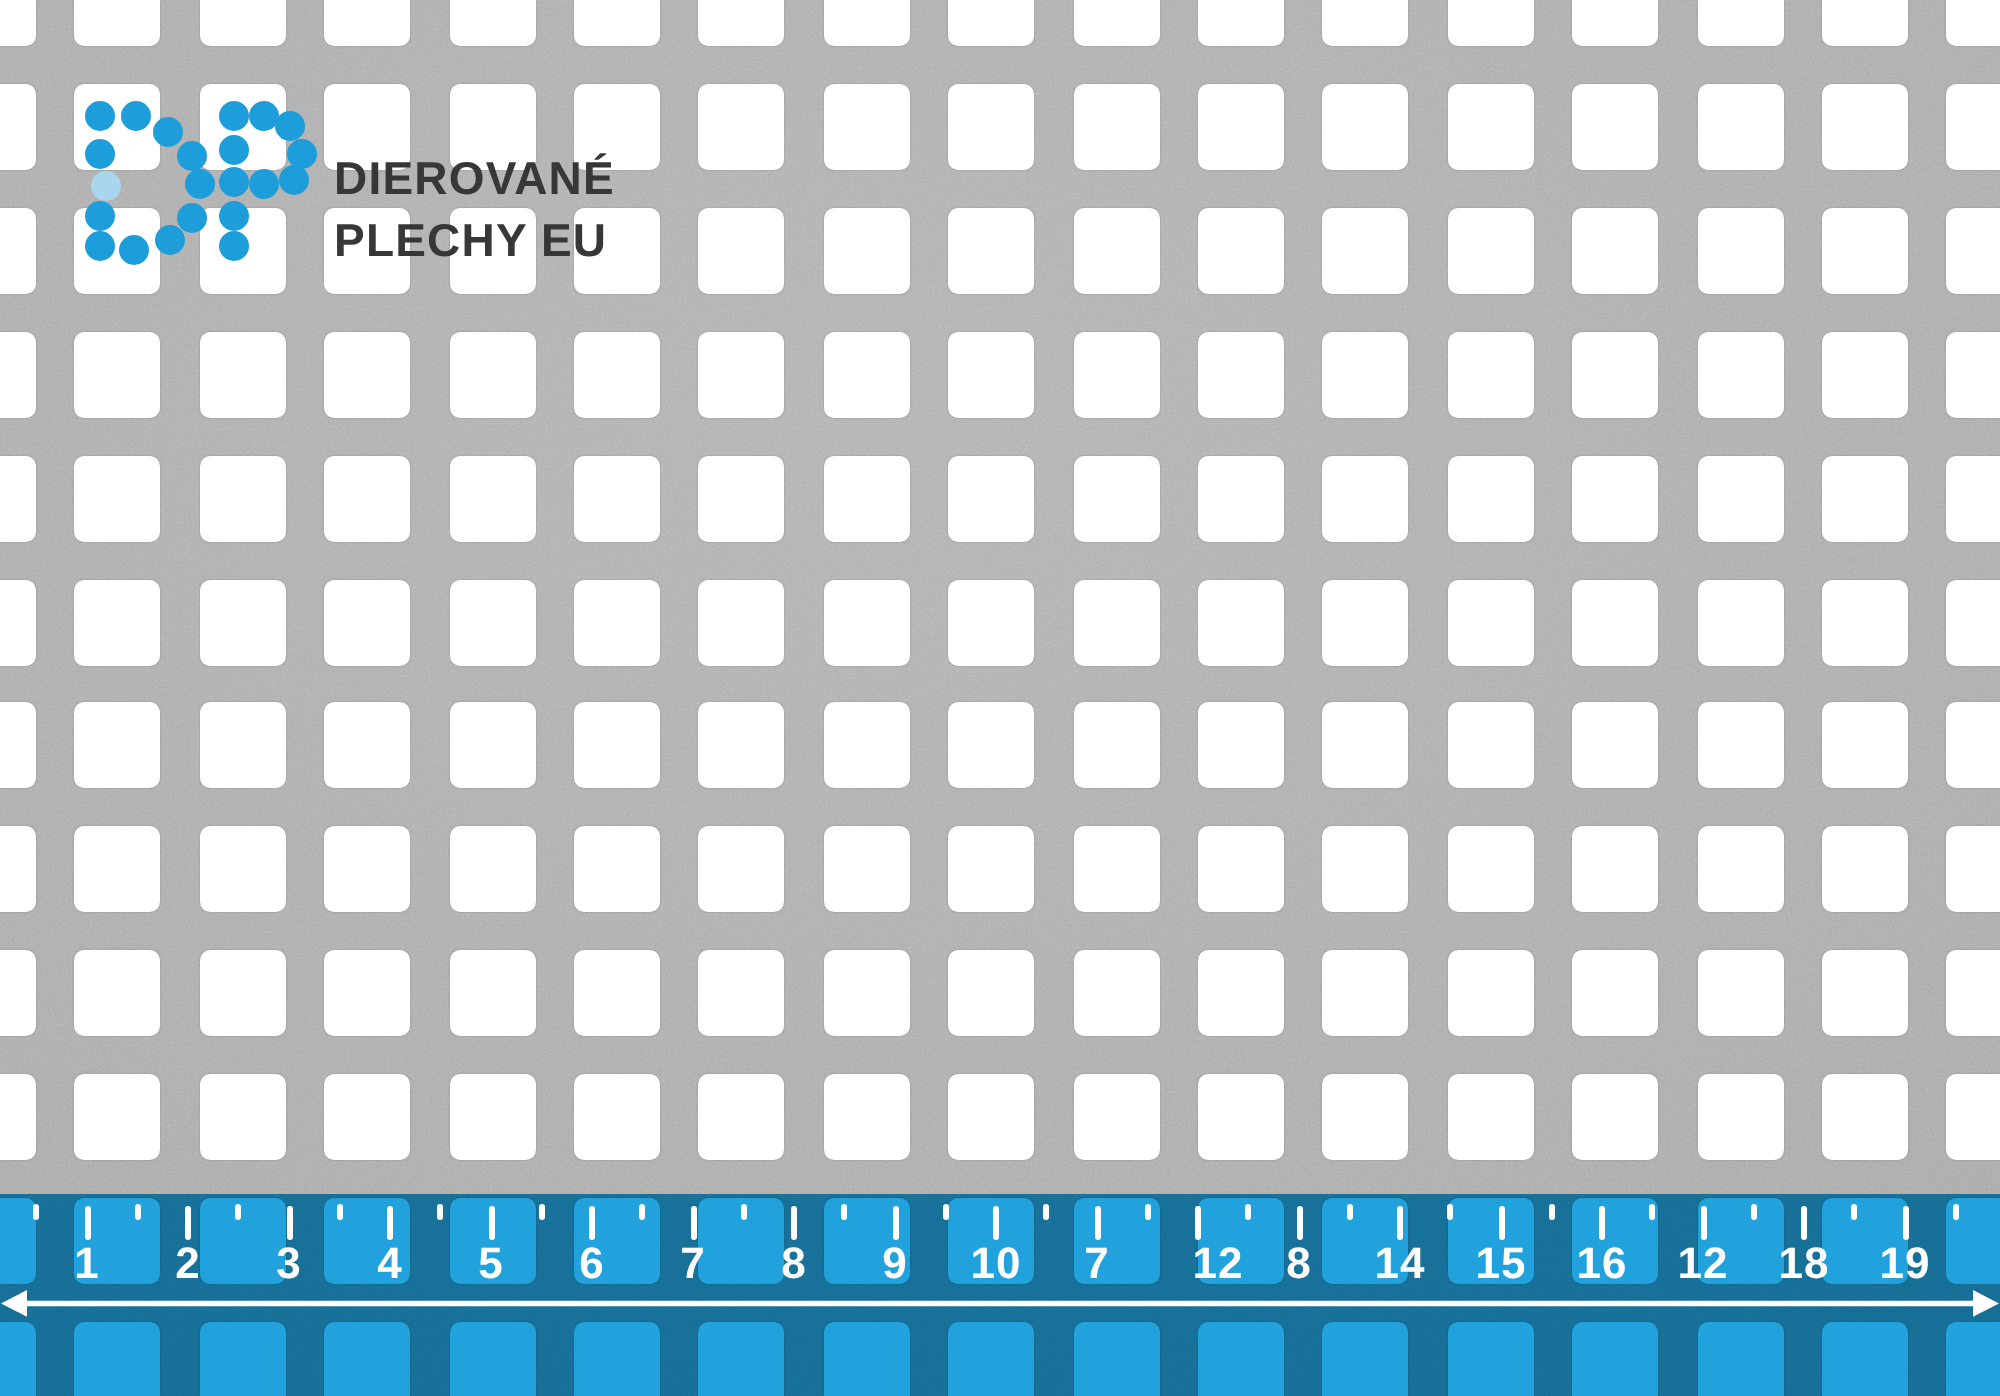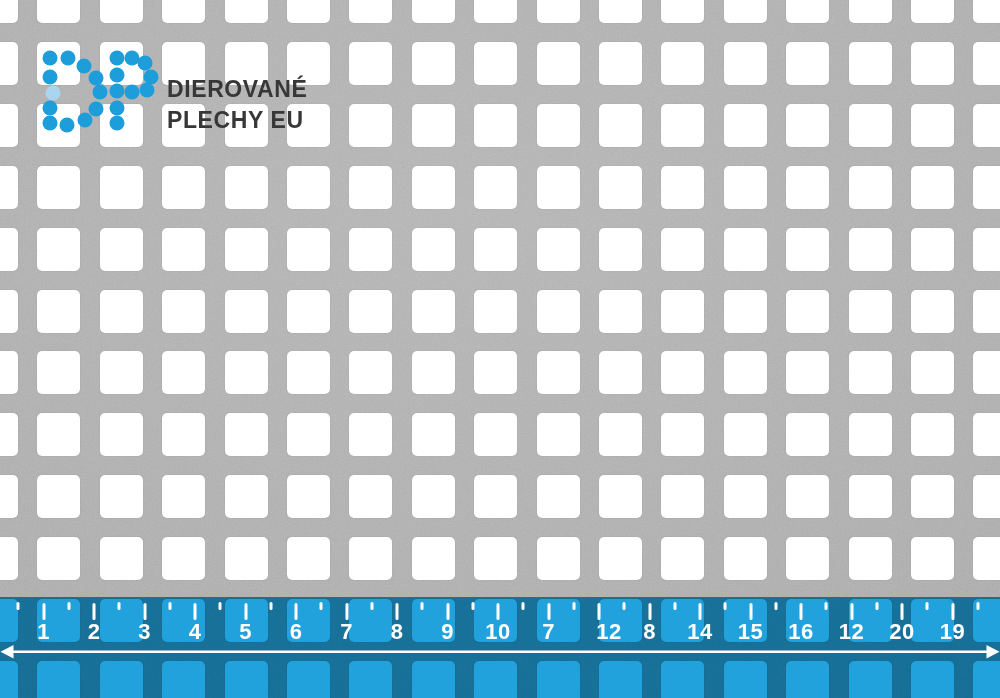--- a/index.html
+++ b/index.html
@@ -311,7 +311,7 @@
         <div class="num" style="left: 750.5px;">15</div>
         <div class="num" style="left: 801px;">16</div>
         <div class="num" style="left: 851.5px;">12</div>
-        <div class="num" style="left: 902px;">20</div>
+        <div class="num" style="left: 902px;">18</div>
         <div class="num" style="left: 952.5px;">19</div>
       </div>
     <svg class="arrow-svg" id="arrow-svg" width="1000" height="101" viewBox="0 0 1000 101" xmlns="http://www.w3.org/2000/svg">

